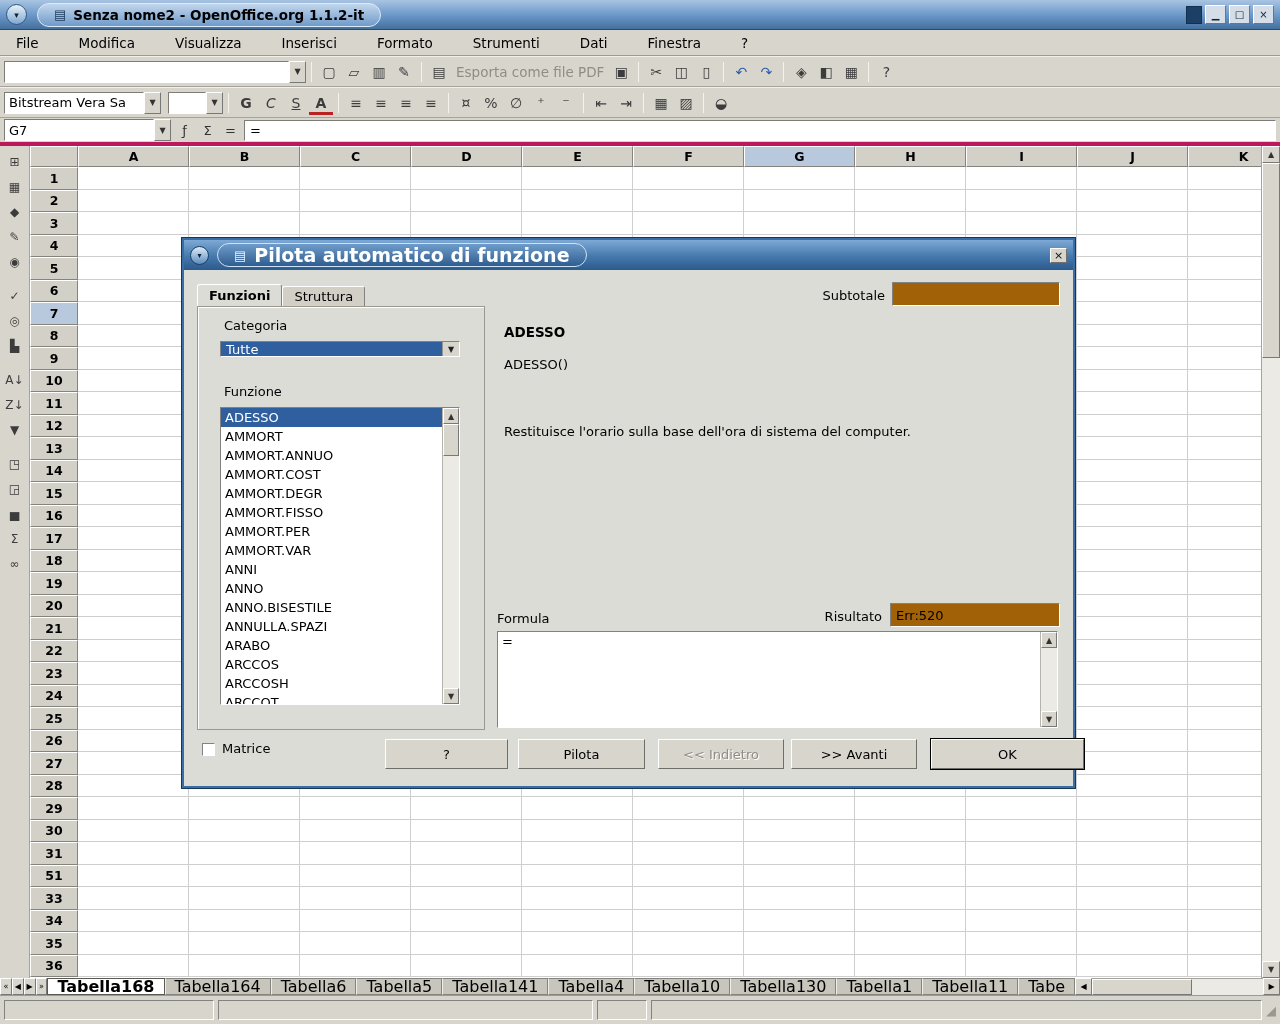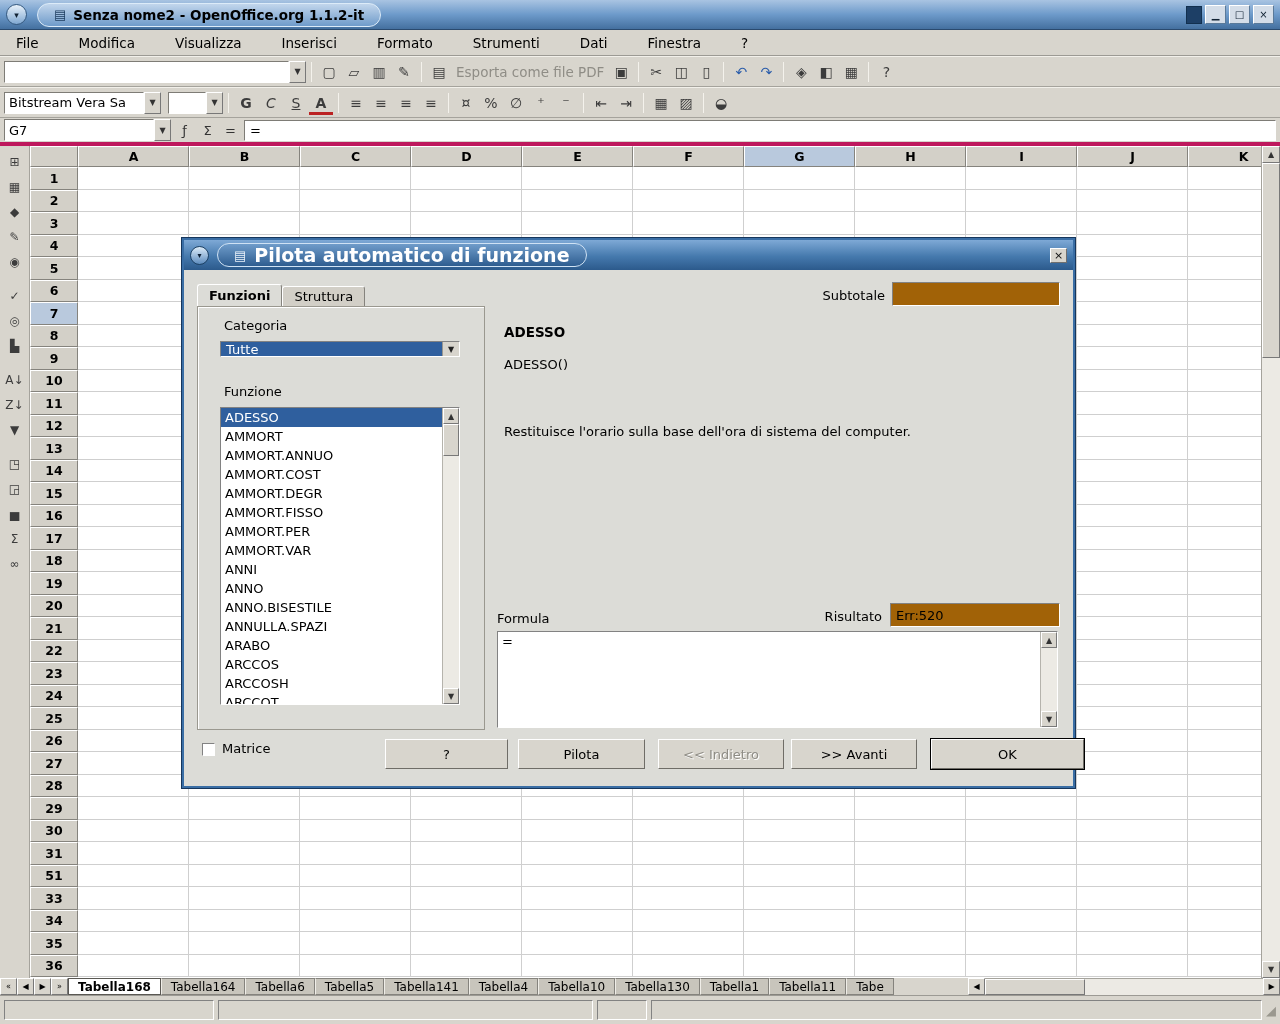--- a/index.html
+++ b/index.html
@@ -60,7 +60,7 @@
   
   .tabsrow{height:18px;display:flex;align-items:stretch;background:#d8d5cd;border-bottom:1px solid #9c9a94;}
   .tab-nav{width:17px;display:flex;align-items:center;justify-content:center;font-size:8px;background:#d8d5cd;border:1px solid;border-color:#fff #787878 #787878 #fff;}
-  .sheet-tab{padding:0 9px;display:flex;align-items:center;font-size:12px;background:#c8c5bc;border:1px solid #85837d;border-left-color:#f0eee8;white-space:nowrap;}
+  .sheet-tab{padding:0 9px;display:flex;align-items:center;font-size:16px;background:#c8c5bc;border:1px solid #85837d;border-left-color:#f0eee8;white-space:nowrap;}
   .sheet-tab.active{background:#ffffff;font-weight:bold;border-color:#5a5853;}
   .tabs-spacer{flex:1;}
   .hscroll{width:312px;display:flex;align-items:stretch;}

